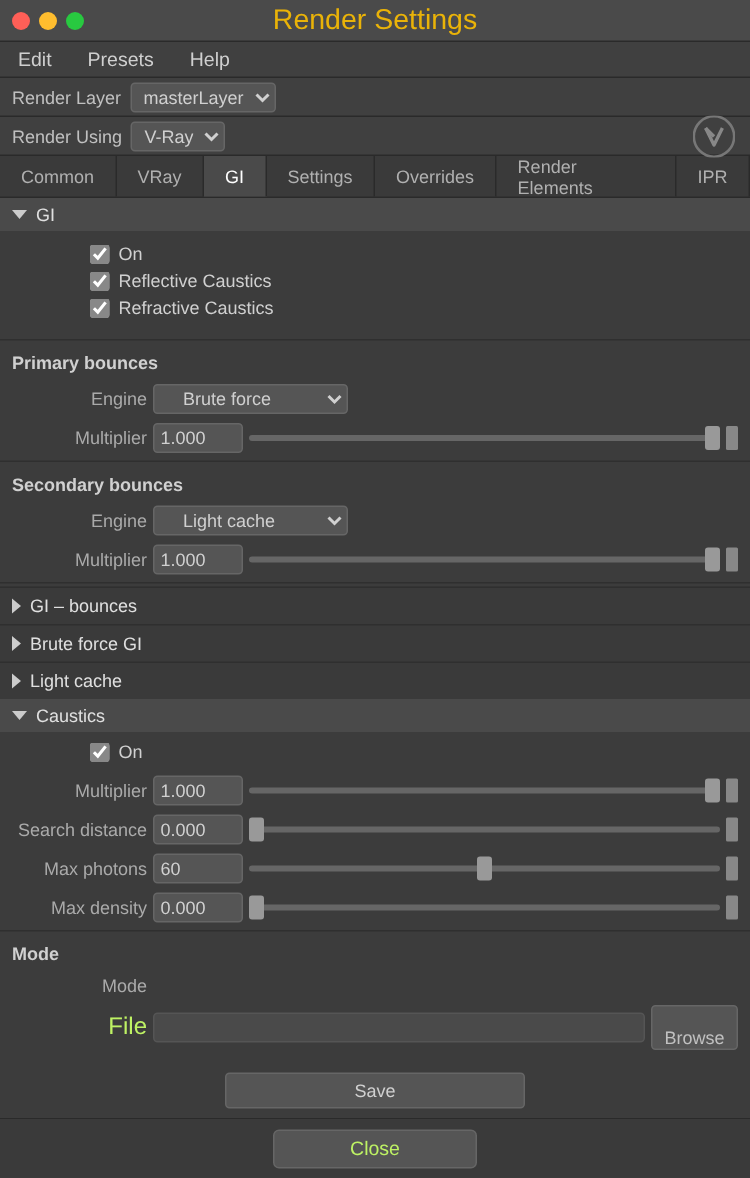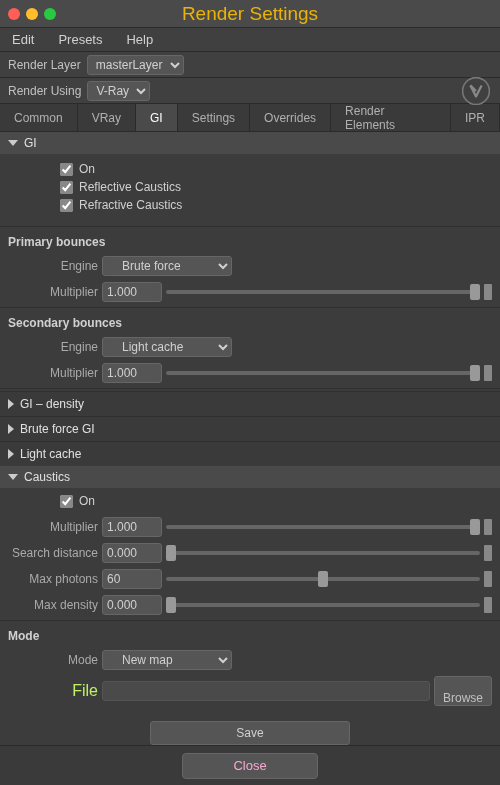--- a/index.html
+++ b/index.html
@@ -415,7 +415,7 @@
 
   <div class="collapsed-section">
     <span class="triangle tri-right"></span>
-    <span class="section-title">GI – density</span>
+    <span class="section-title">GI – bounces</span>
   </div>
 
   <div class="collapsed-section">

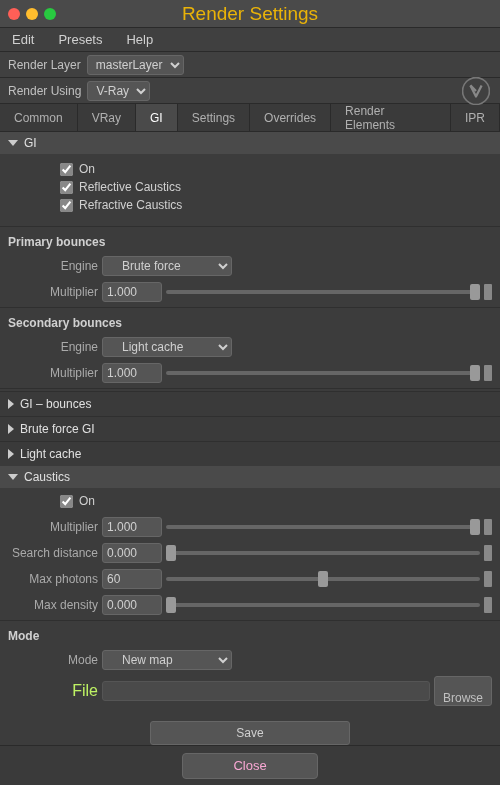--- a/index.html
+++ b/index.html
@@ -484,11 +484,6 @@
   <div class="sub-section-header">Mode</div>
   <div class="field-row">
     <span class="field-label">Mode</span>
-    <select class="field-select">
-      <option>New map</option>
-      <option>From file</option>
-      <option>Add to current map</option>
-    </select>
   </div>
   <div class="file-row">
     <span class="file-label">File</span>

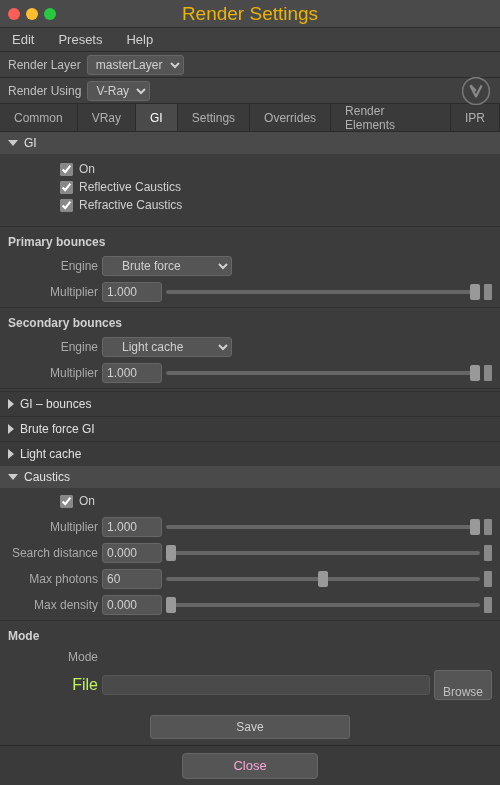--- a/index.html
+++ b/index.html
@@ -286,7 +286,7 @@
     .close-btn {
       background: #555;
       border: 1px solid #666;
-      color: #f9a8d4;
+      color: #bef264;
       font-size: 13px;
       height: 26px;
       padding: 0 50px;

